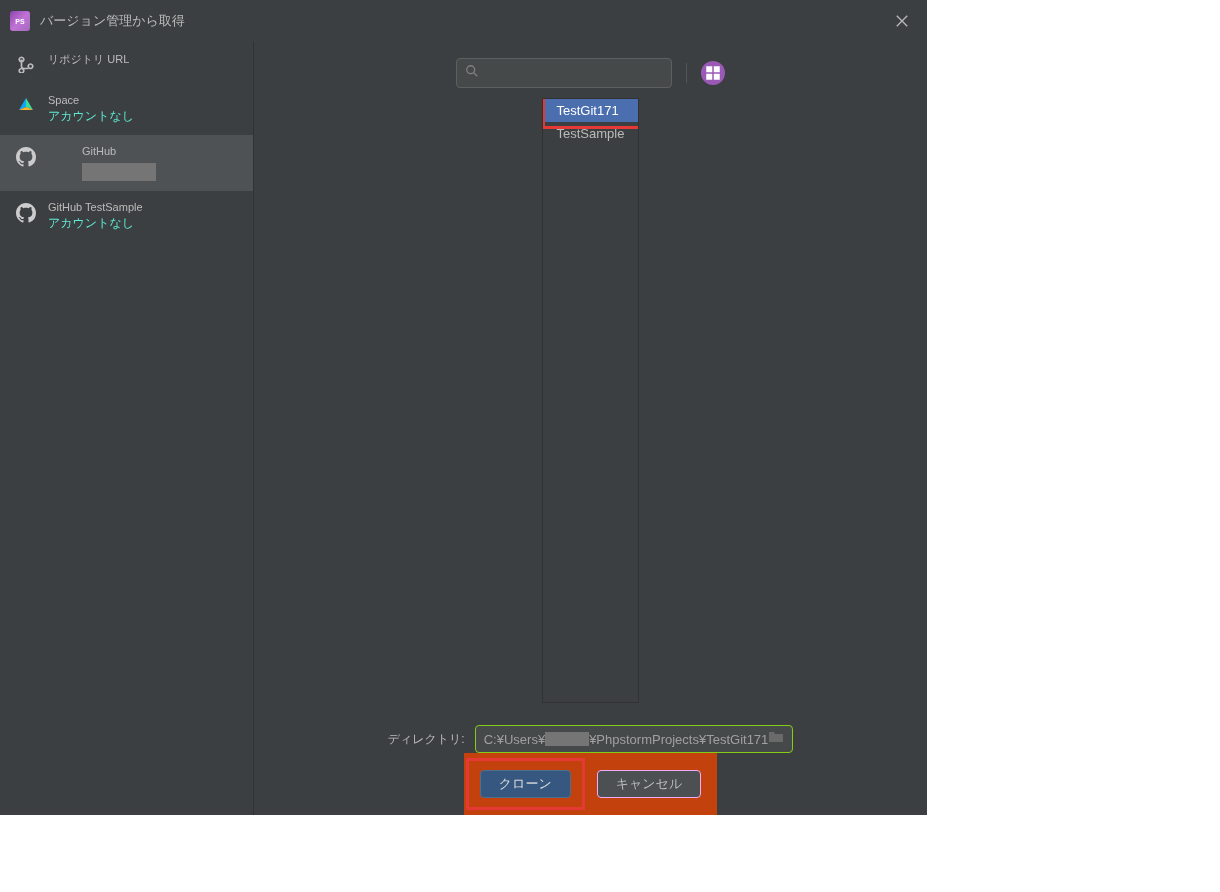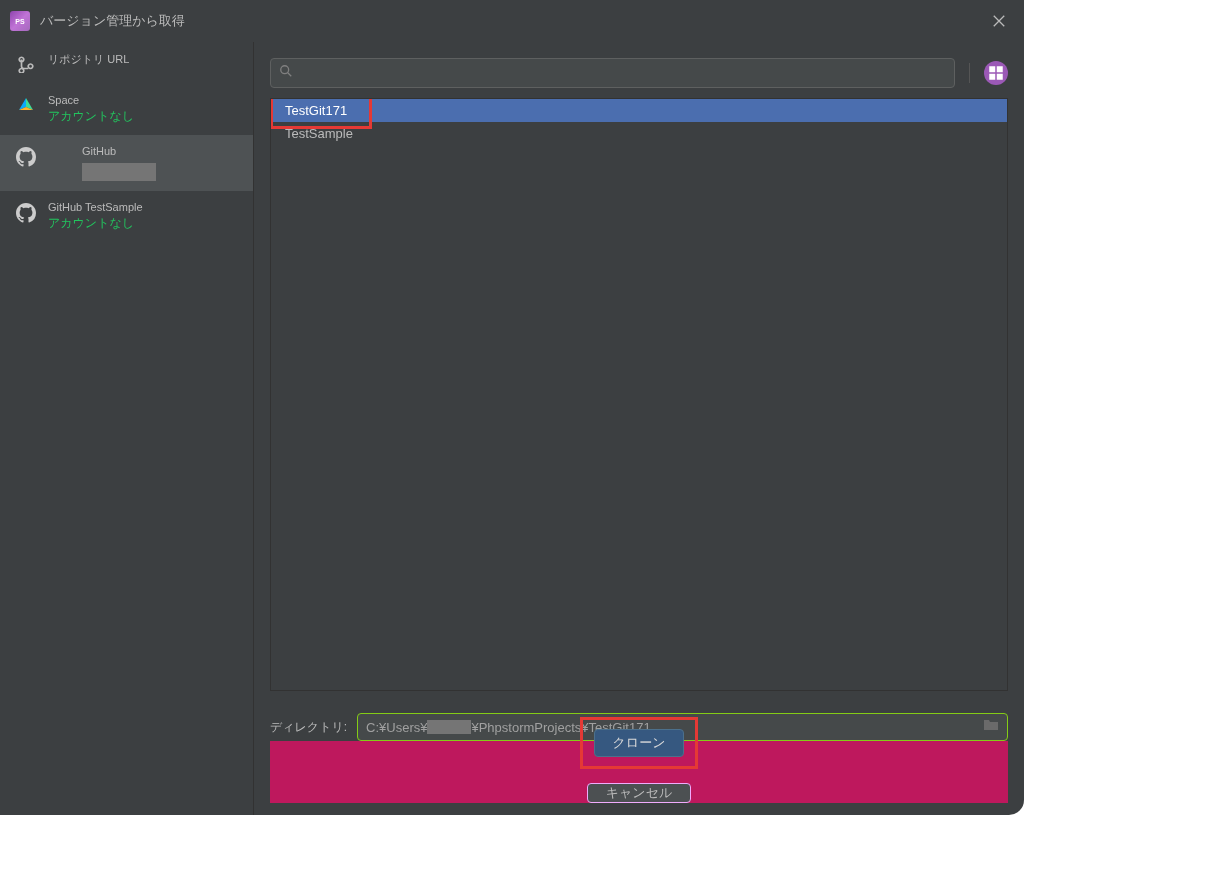--- a/index.html
+++ b/index.html
@@ -12,14 +12,13 @@
       background: #fff;
     }
     .dialog {
-      width: 1024px;
+      width: 927px;
       height: 815px;
       background: #3c3f41;
       display: flex;
       flex-direction: column;
       color: #bbbbbb;
       position: relative;
-      border-radius: 15px;
     }
     .titlebar {
       height: 42px;

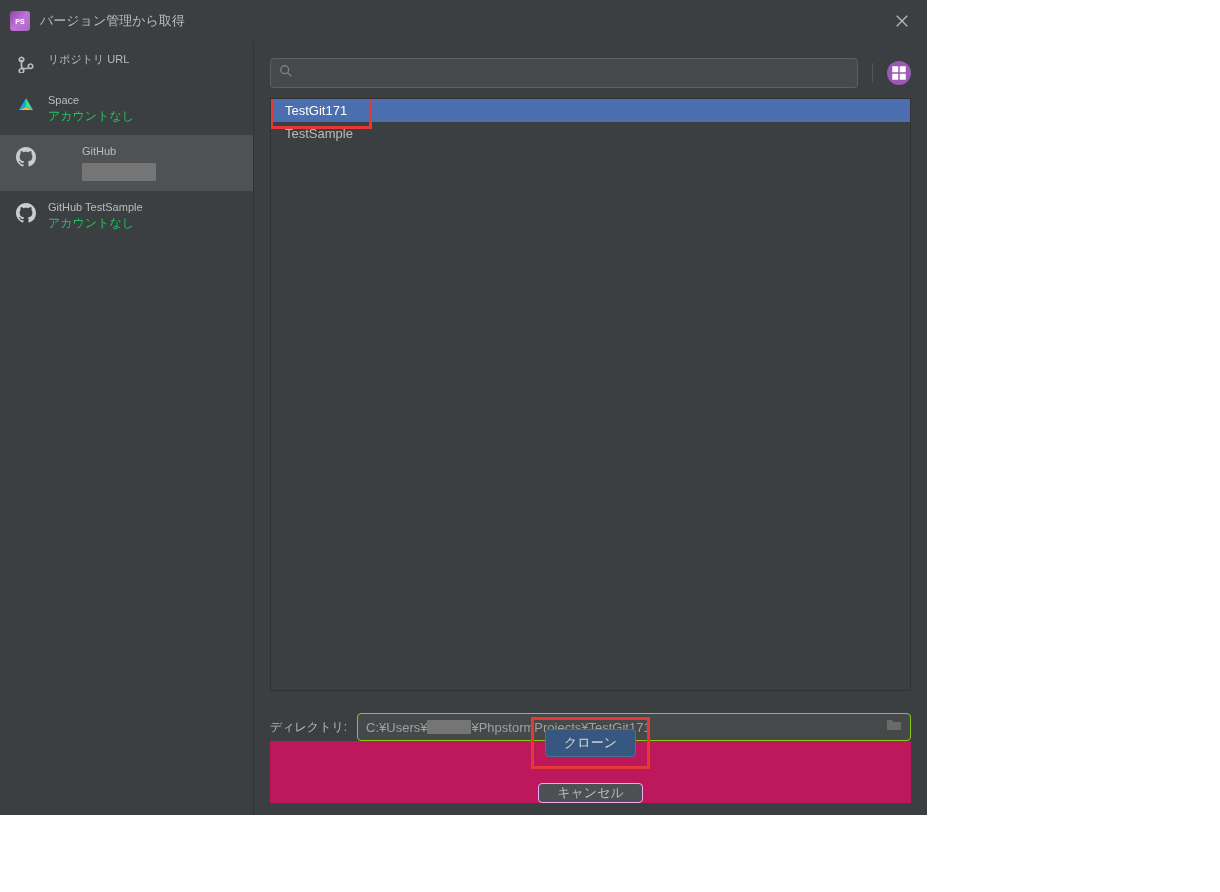--- a/index.html
+++ b/index.html
@@ -100,7 +100,7 @@
     }
     .sidebar-sub {
       font-size: 12px;
-      color: #22c55e;
+      color: #5eead4;
     }
     .account-placeholder {
       width: 74px;

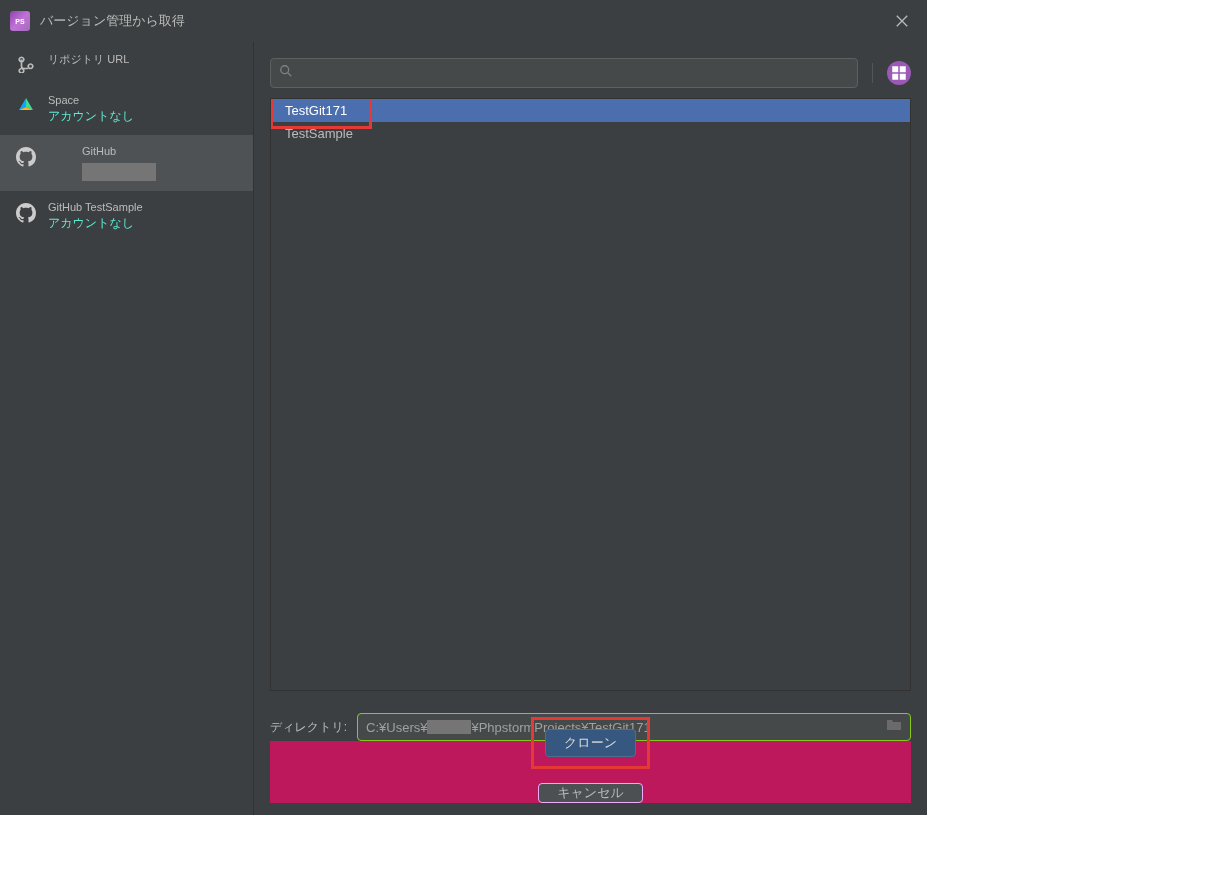--- a/index.html
+++ b/index.html
@@ -112,7 +112,8 @@
       flex: 1;
       display: flex;
       flex-direction: column;
-      padding: 16px 16px 12px 16px;
+      padding: 16px 16px 0 16px;
+      align-items: center;
     }
     .search-row {
       display: flex;

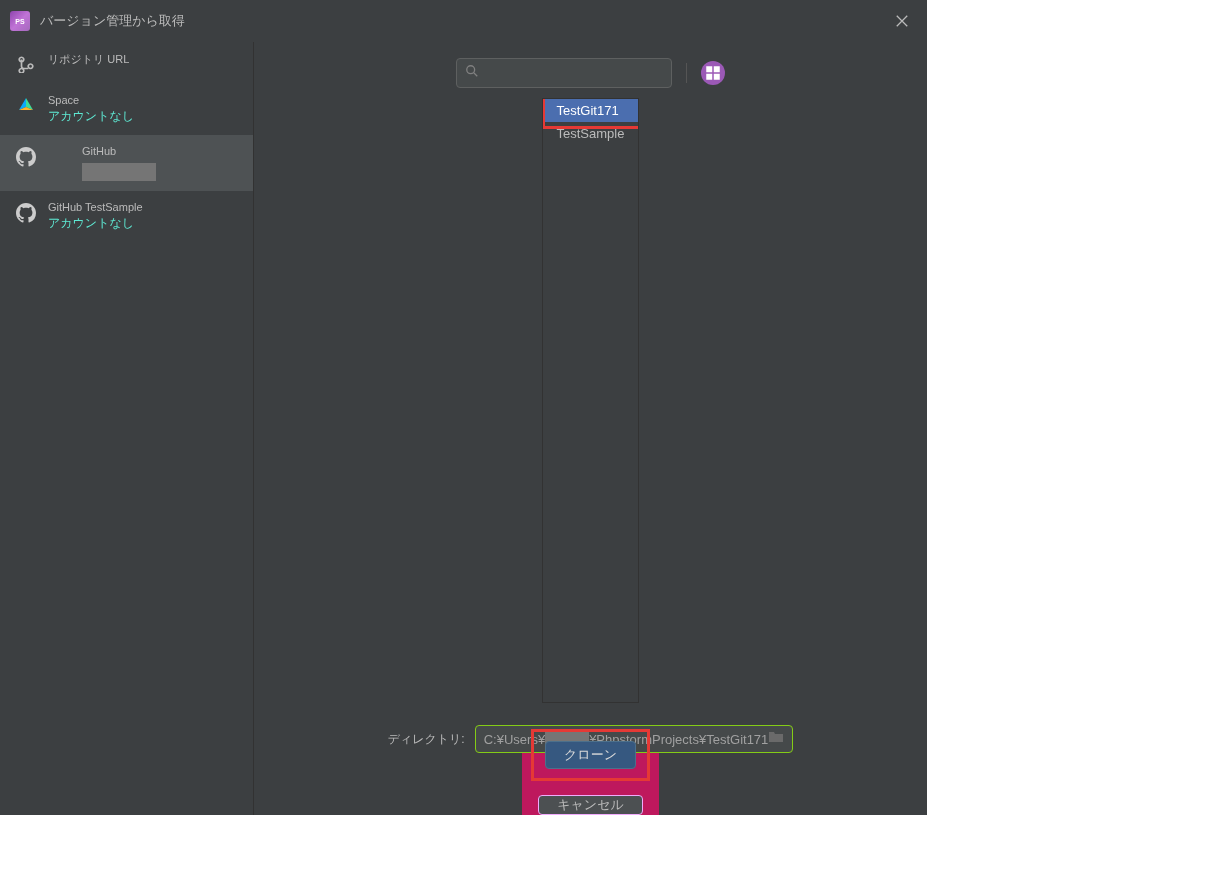--- a/index.html
+++ b/index.html
@@ -226,8 +226,7 @@
       justify-content: flex-end;
       padding: 0 16px;
       gap: 26px;
-      background: #be185d;
-      flex-direction: column;
+      background: #c2410c;
     }
     .btn {
       height: 28px;

